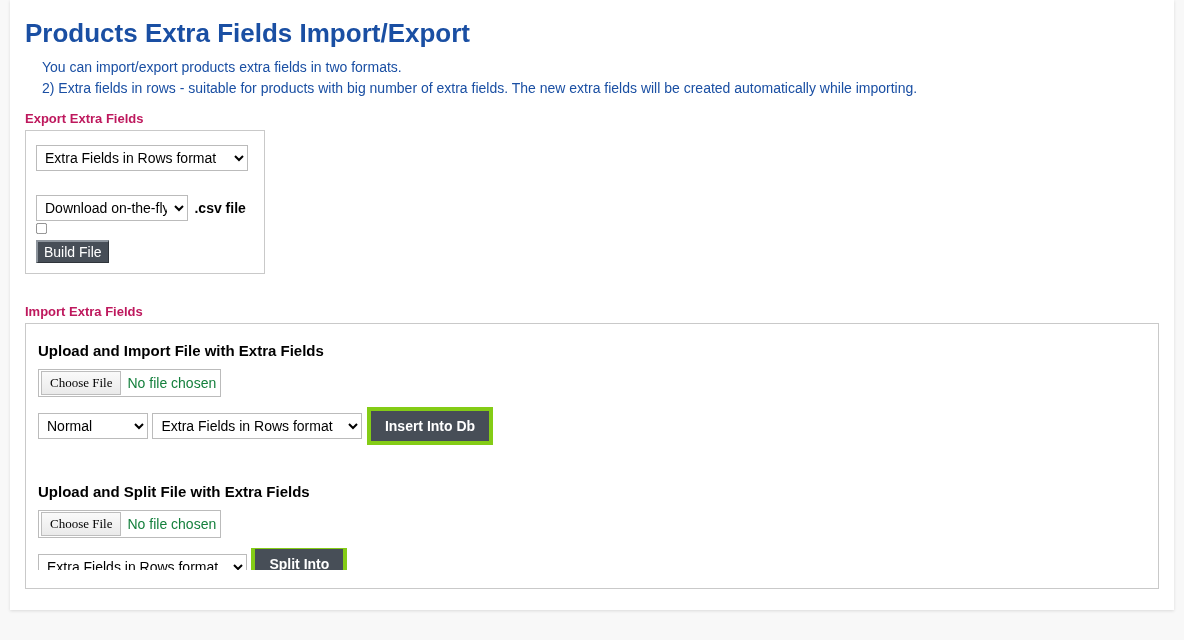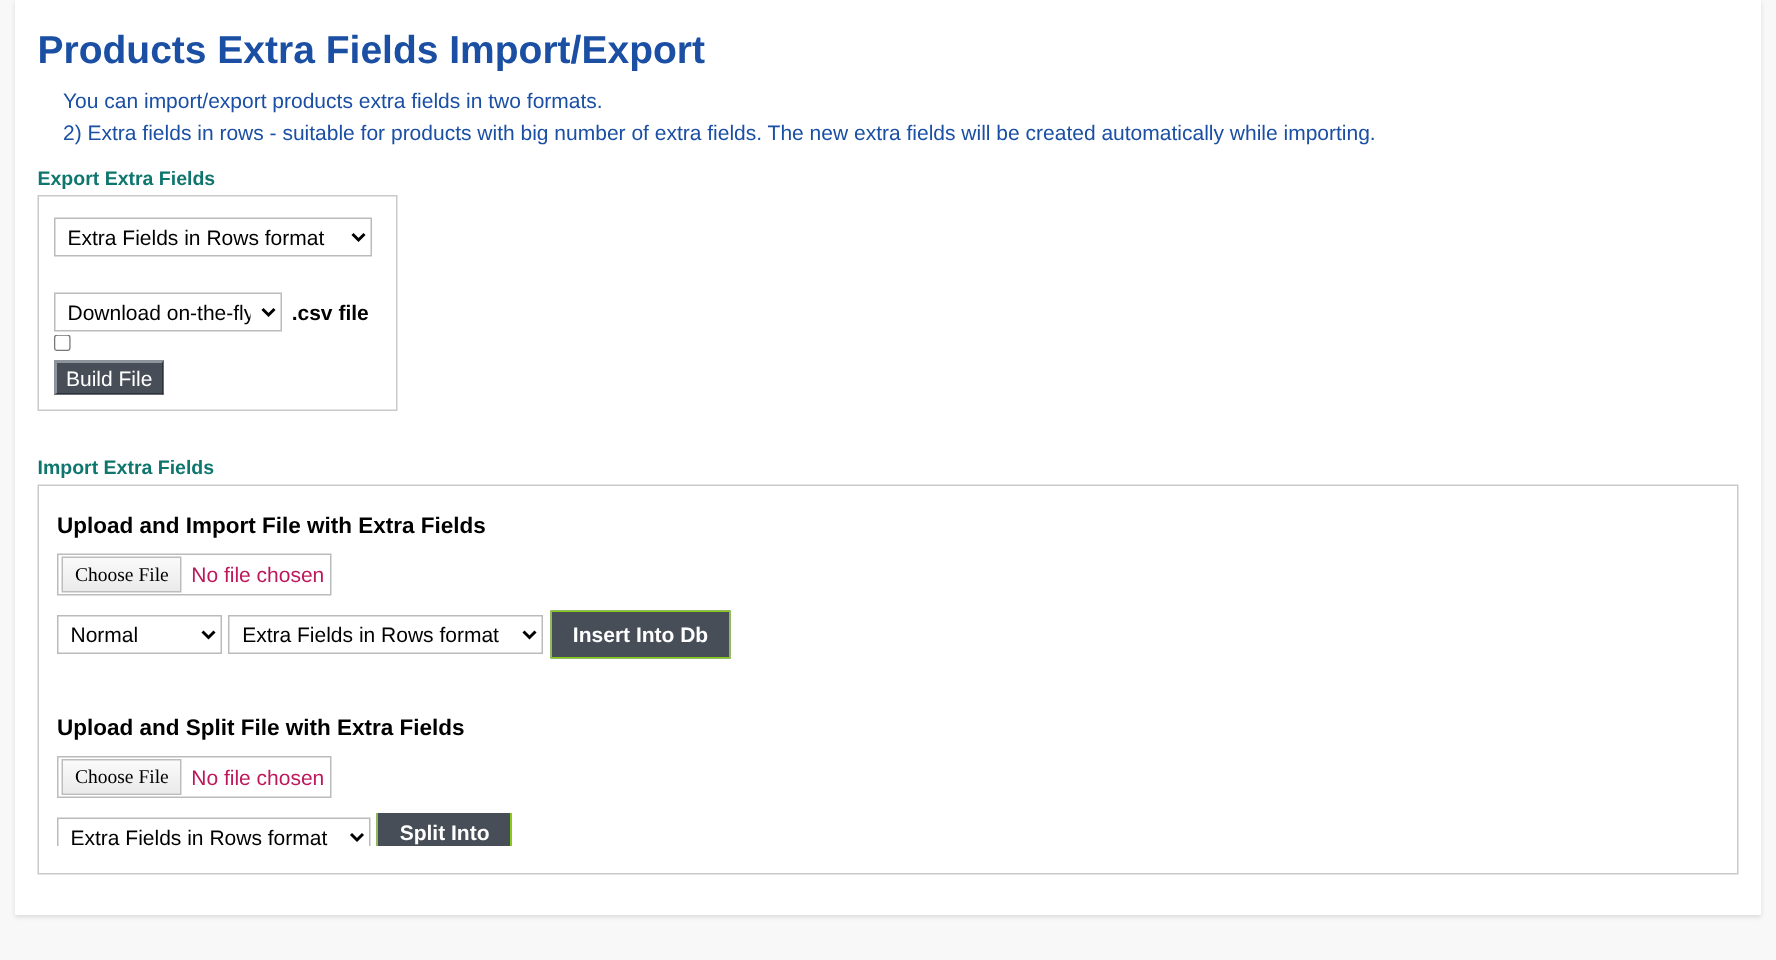--- a/index.html
+++ b/index.html
@@ -35,7 +35,7 @@
     .section-label {
       font-size: 13px;
       font-weight: 700;
-      color: #0f766e;
+      color: #be185d;
       margin: 8px 0 4px 15px;
     }
     .export-box {

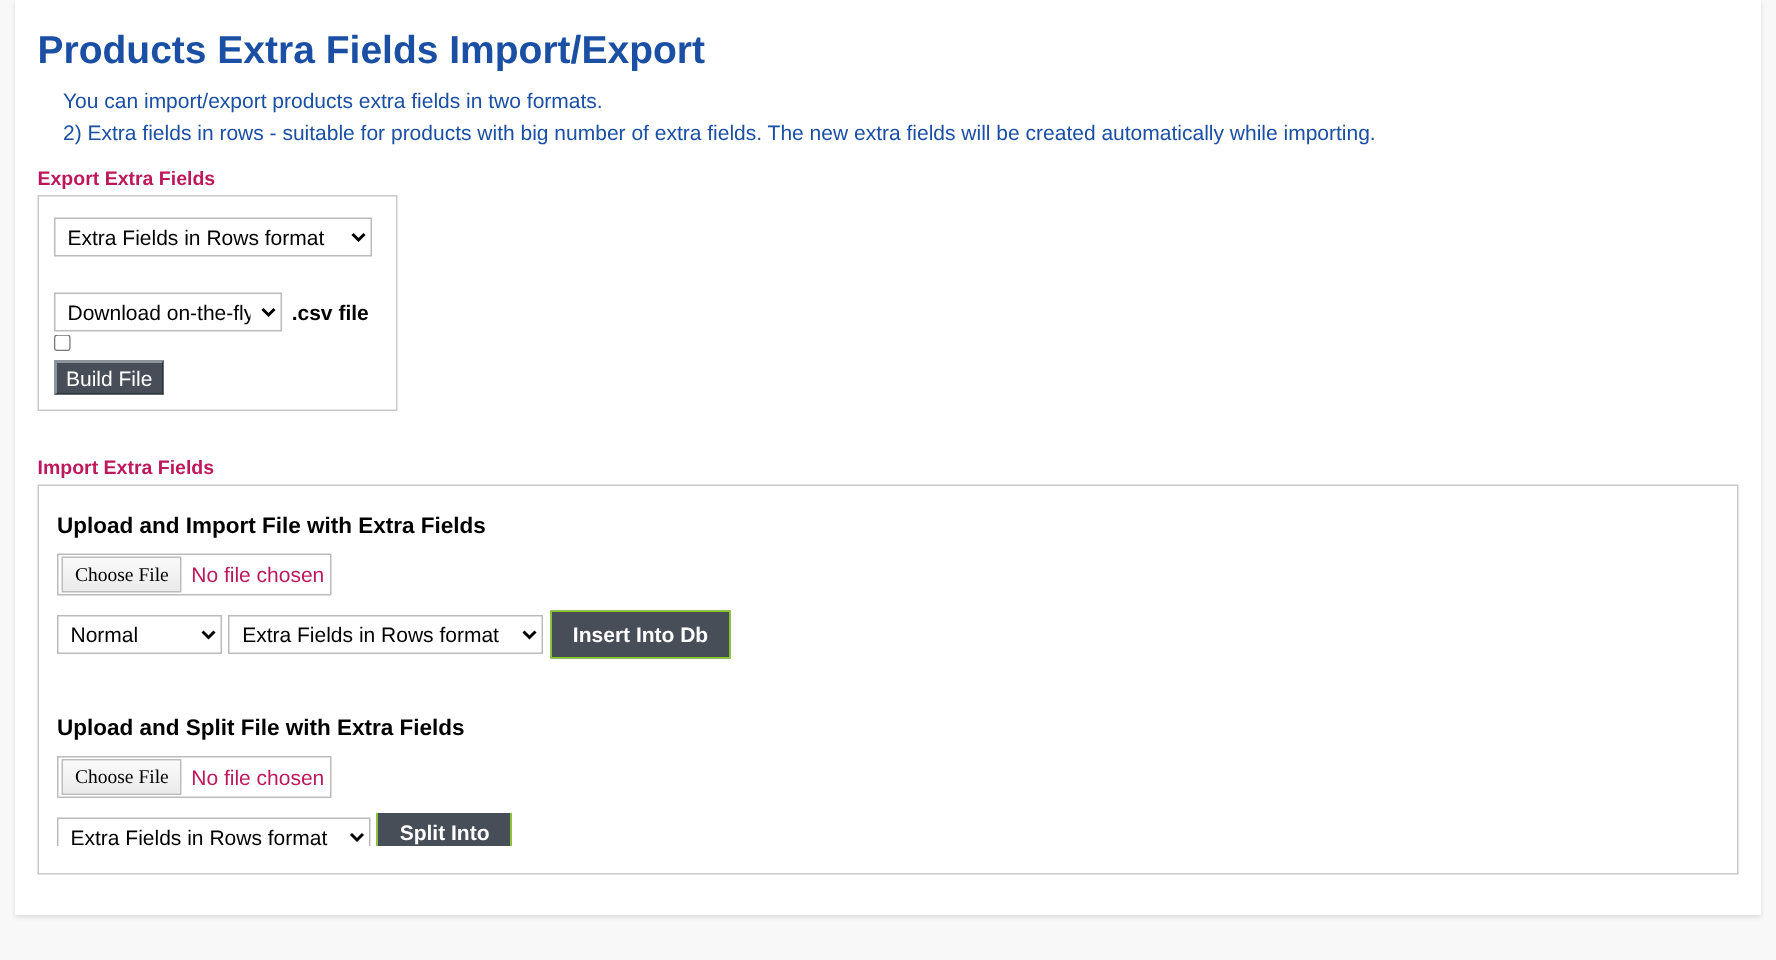--- a/index.html
+++ b/index.html
@@ -109,7 +109,7 @@
     .no-file {
       font-size: 14px;
       margin-left: 6px;
-      color: #be185d;
+      color: #15803d;
     }
     .action-btn {
       font-family: inherit;

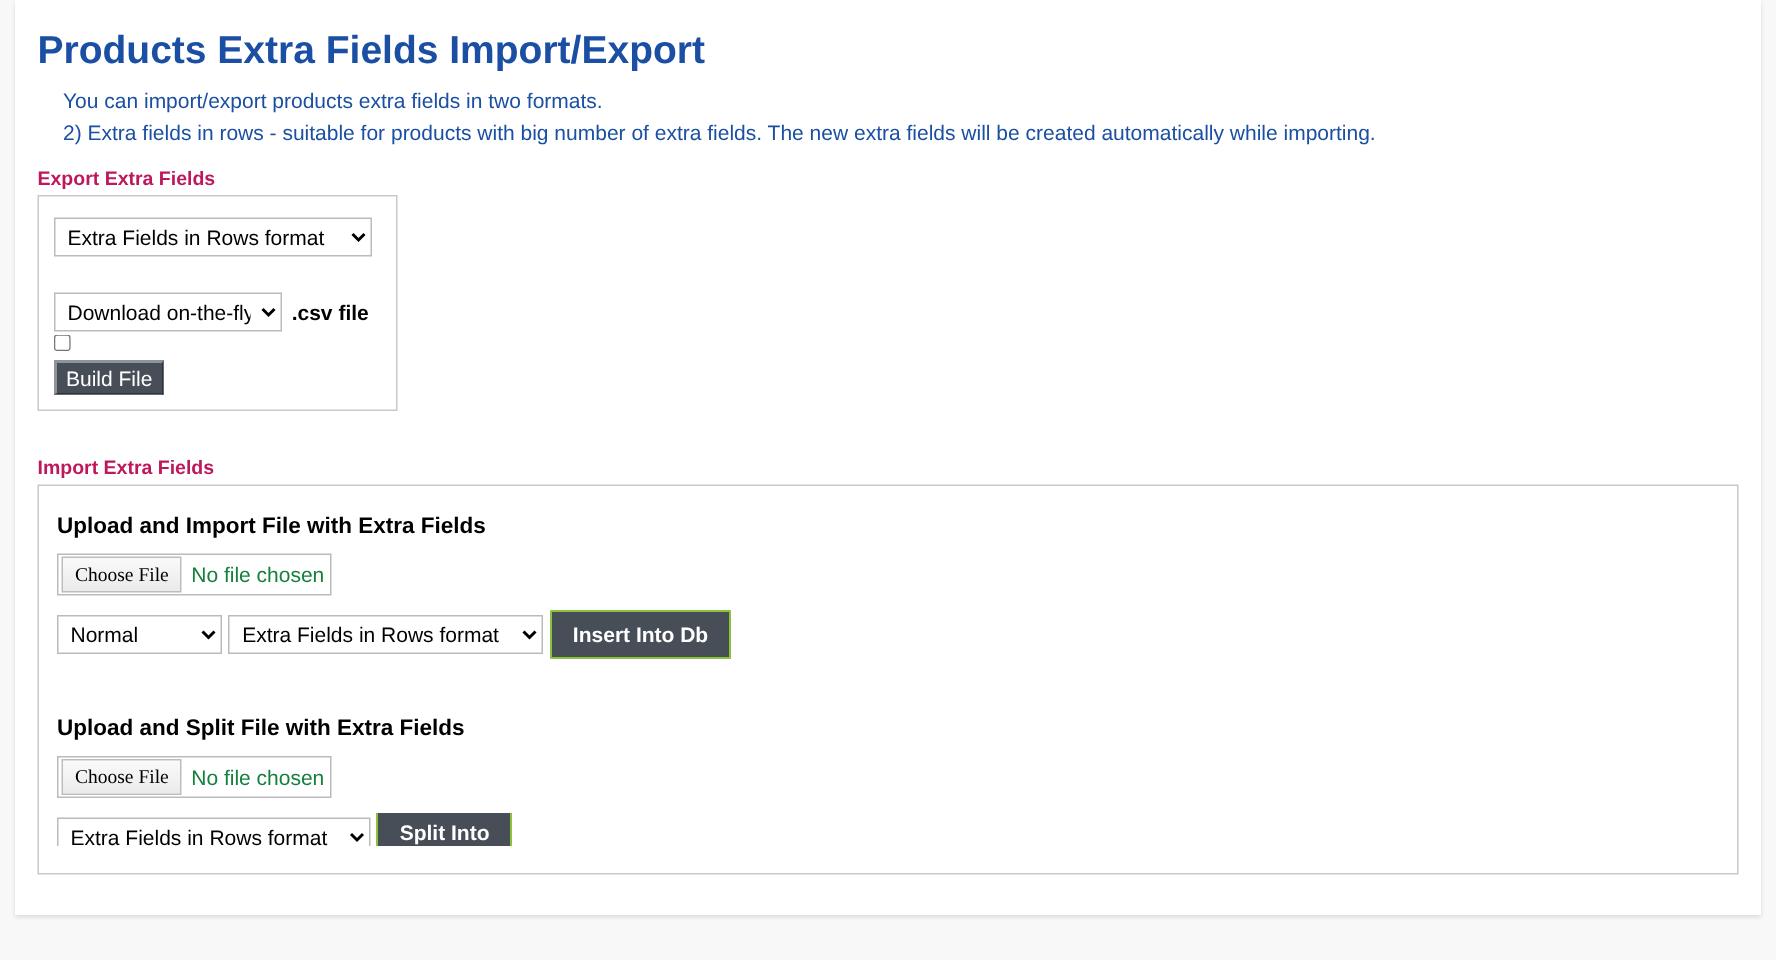--- a/index.html
+++ b/index.html
@@ -117,7 +117,7 @@
       font-weight: 600;
       color: #fff;
       background: #474e57;
-      border: 1px solid #84cc16;
+      border: 4px solid #84cc16;
       padding: 7px 14px;
       cursor: pointer;
       vertical-align: middle;

